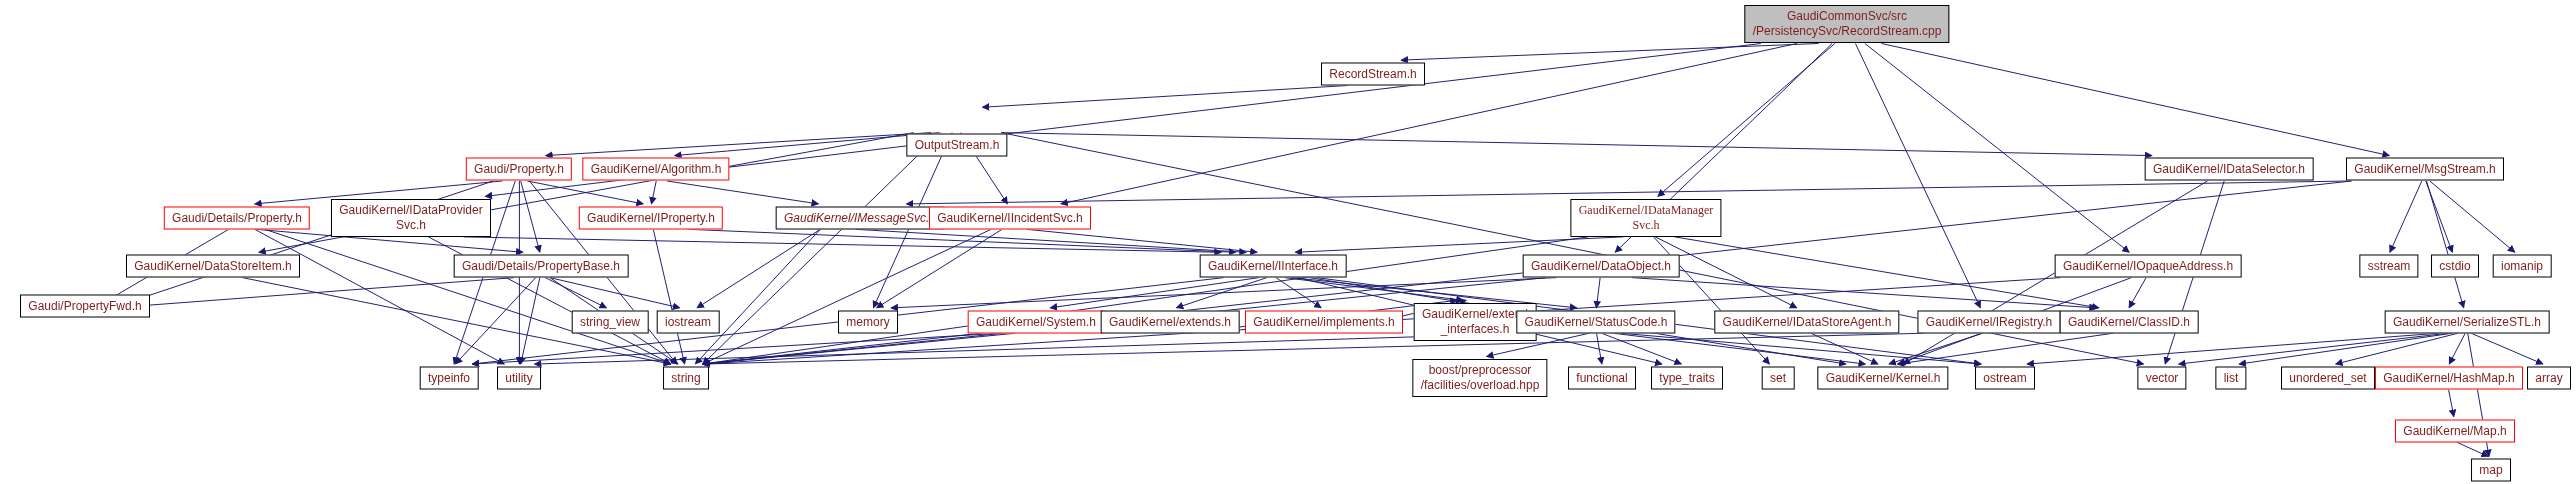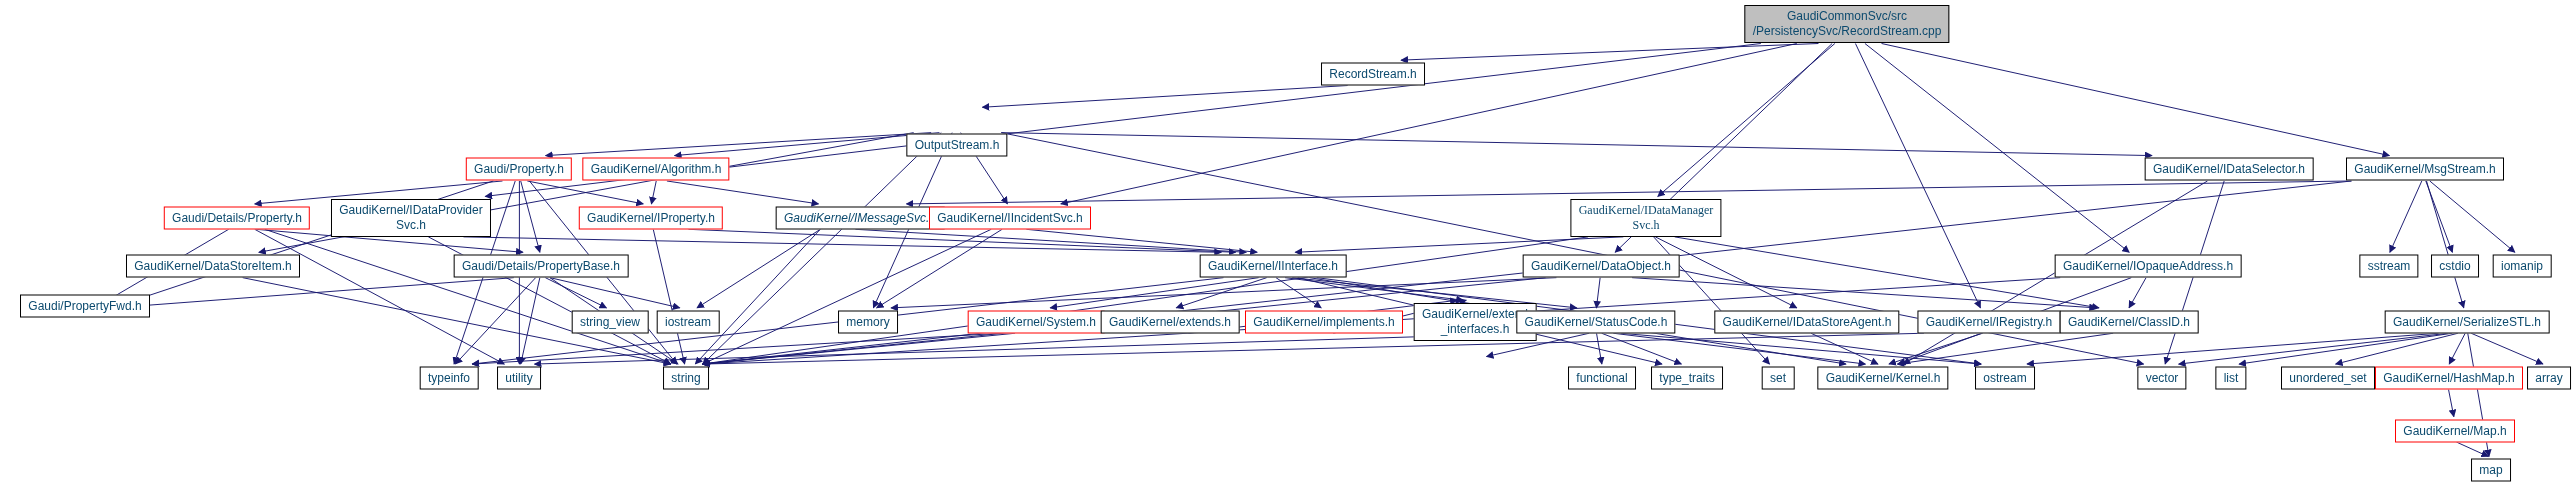--- a/index.html
+++ b/index.html
@@ -10,7 +10,7 @@
   #edges-layer marker path{fill:var(--edge-color,#191970);}
   #nodes-layer{position:absolute;left:0;top:0;width:100%;height:100%;z-index:2;}
   .gnode{position:absolute;transform:translate(-50%,-50%);background:var(--node-bg,#ffffff);
-         border:1.2px solid var(--node-border,#000000);color:#0c4a6e;font-size:12px;line-height:1.25;
+         border:1.2px solid var(--node-border,#000000);color:#7f1d1d;font-size:12px;line-height:1.25;
          padding:3px 7.3px;text-align:center;white-space:pre;box-sizing:border-box;}
   .gnode.truncated{border-color:var(--node-border-truncated,#ff0000);}
   .gnode.root{background:var(--root-bg,#bfbfbf);}

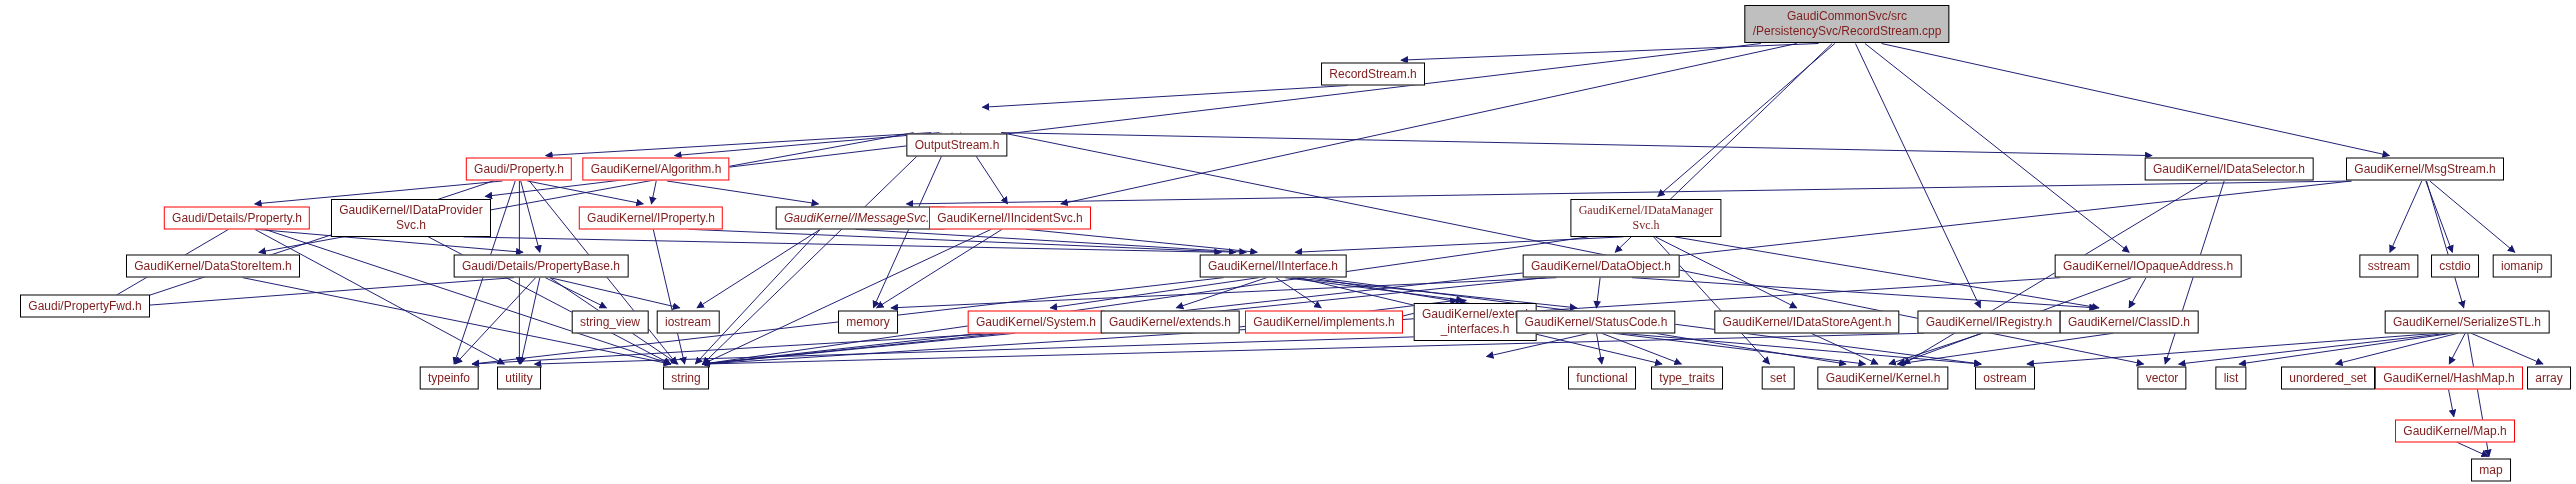--- a/index.html
+++ b/index.html
@@ -167,6 +167,8 @@
       <div class="gnode normal" style="left: 449px; top: 378px;">typeinfo</div>
       <div class="gnode normal" style="left: 519px; top: 378px;">utility</div>
       <div class="gnode normal" style="left: 686px; top: 378px;">string</div>
+      <div class="gnode normal" style="left: 1480px; top: 378px;">boost/preprocessor
+/facilities/overload.hpp</div>
       <div class="gnode normal" style="left: 1602px; top: 378px;">functional</div>
       <div class="gnode normal" style="left: 1687px; top: 378px;">type_traits</div>
       <div class="gnode normal" style="left: 1778px; top: 378px;">set</div>

